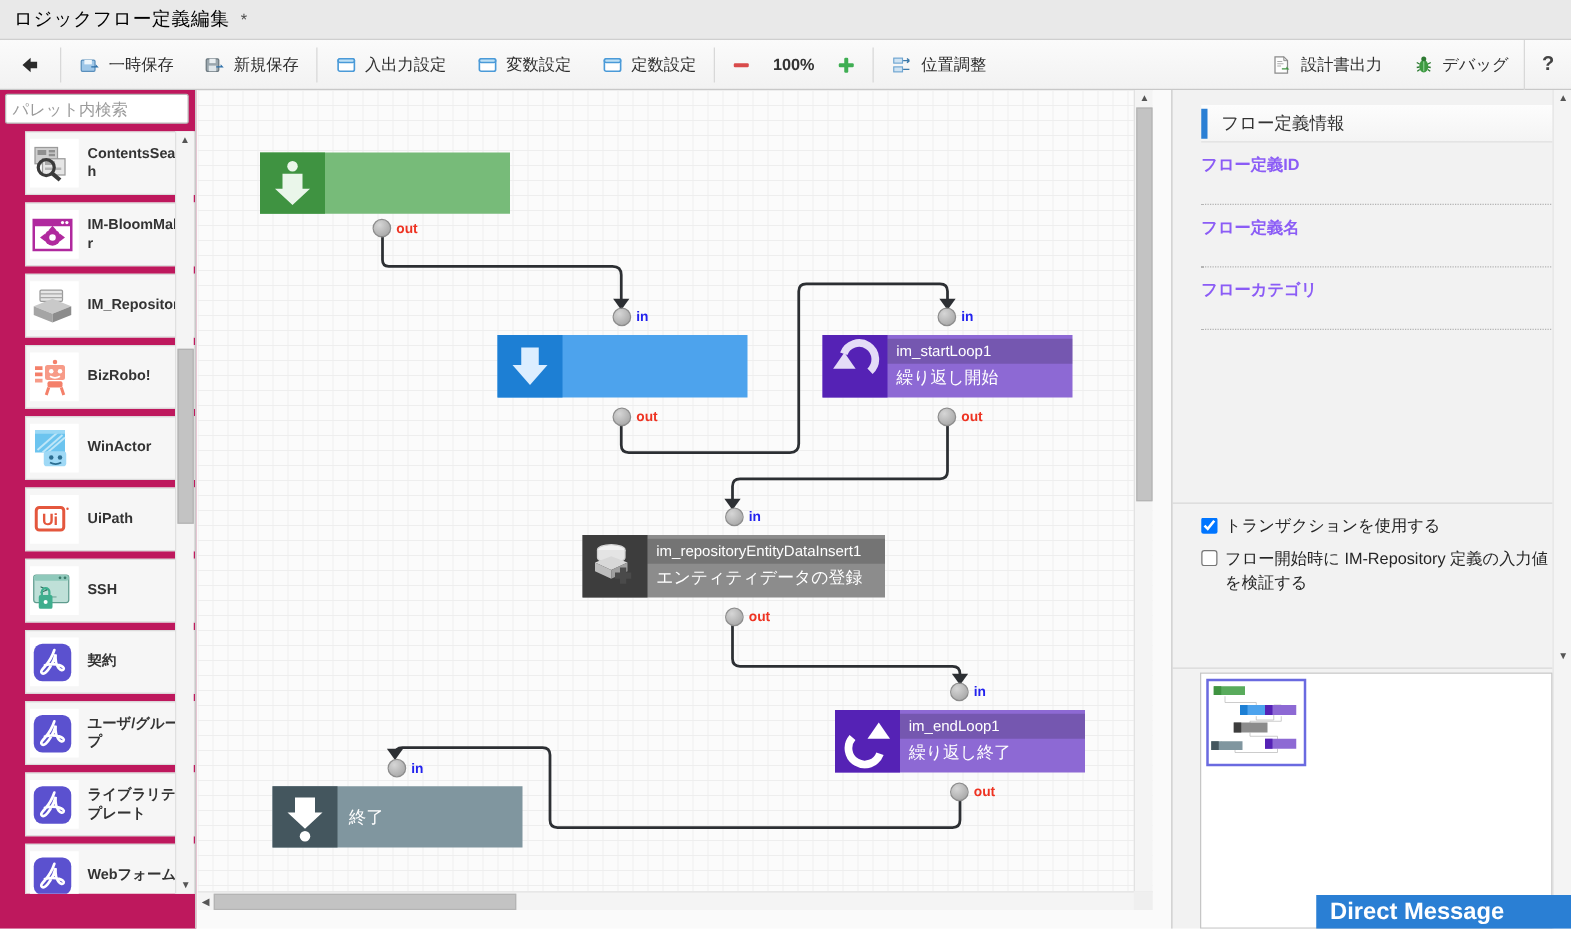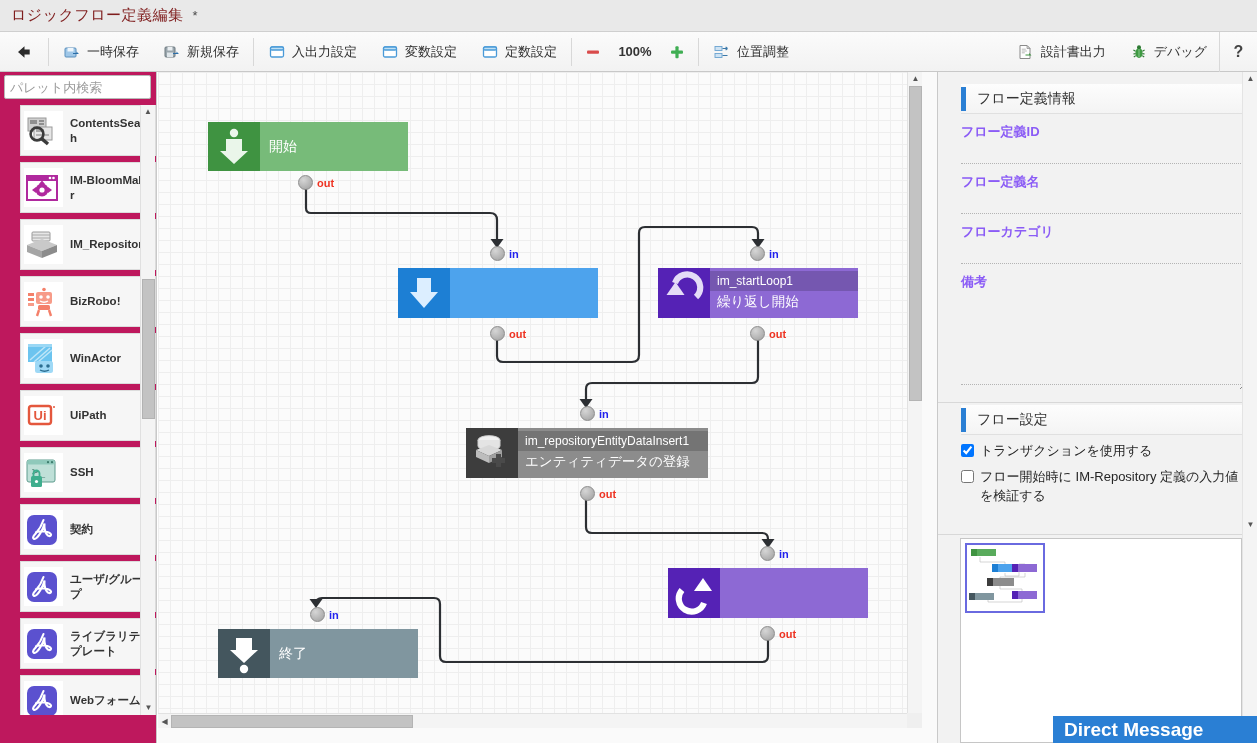--- a/index.html
+++ b/index.html
@@ -20,7 +20,7 @@
     display: flex; align-items: center;
   }
   .titlebar .title {
-    font-size: 15px; color: #7f1d1d; padding-left: 11px; letter-spacing: .5px; text-align: center;
+    font-size: 15px; color: #000000; padding-left: 11px; letter-spacing: .5px; text-align: center;
   }
   .titlebar .dirty { font-size: 13px; color: #4a4a4a; padding-left: 9px; }
 

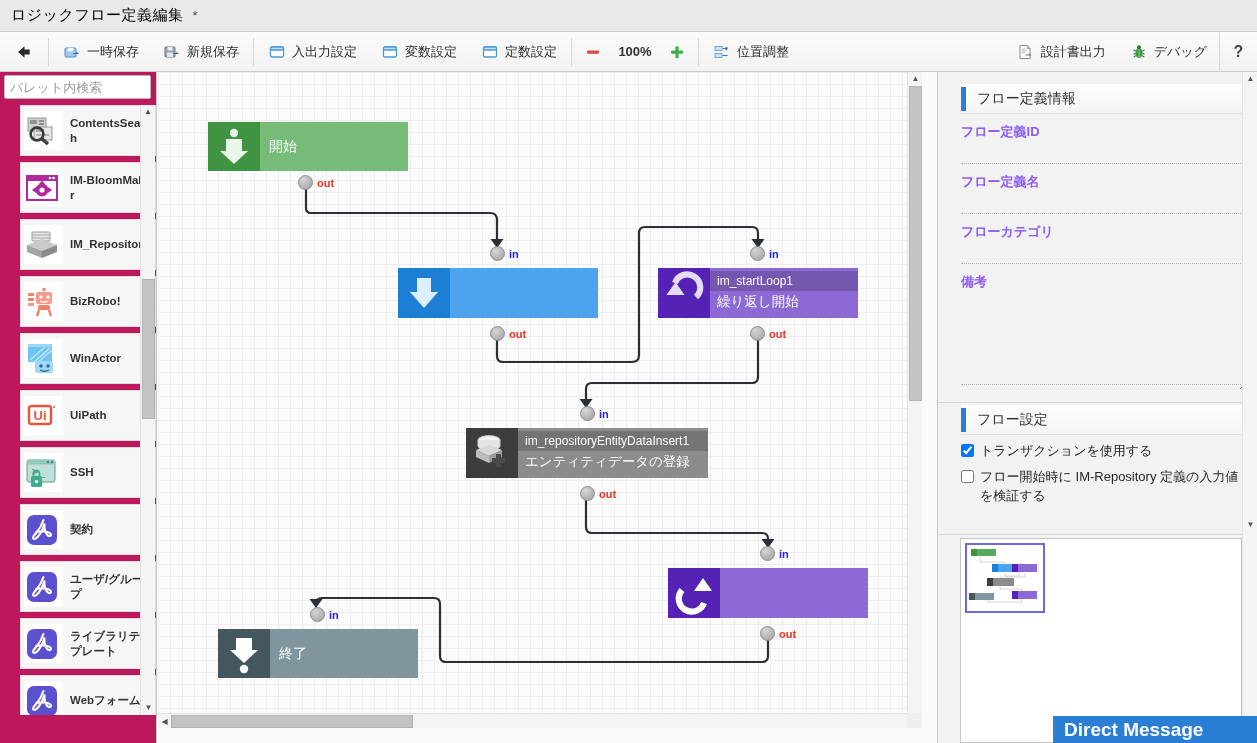--- a/index.html
+++ b/index.html
@@ -534,9 +534,6 @@
       <circle cx="22" cy="8" r="4.2" fill="#eaf6ea"></circle>
       <path d="M14 14 h16 v12 h6 L22 39 L8 26 h6 z" fill="#eaf6ea"></path>
     </svg>
-            </div>
-            <div class="node-body">
-              <div class="node-single" style="height: 100%;">開始</div>
             </div>
           </div>
           <div class="port" style="left: 140px; top: 103px;"></div>

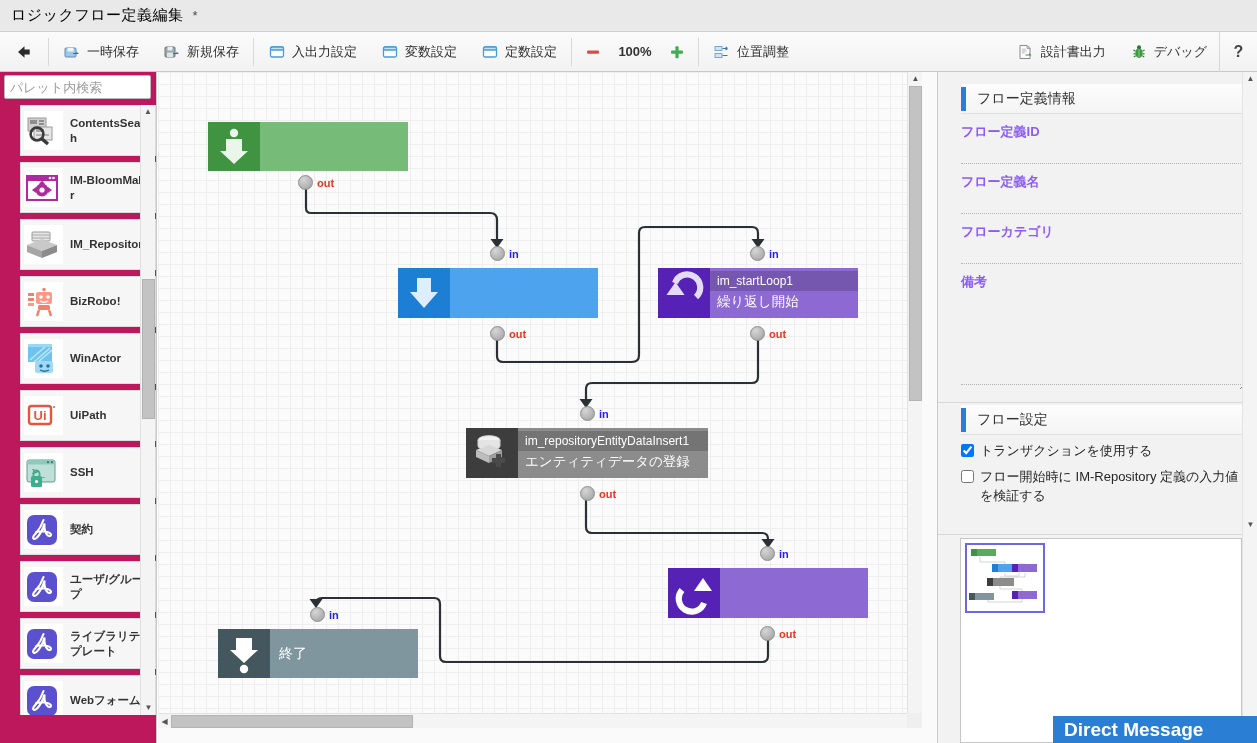--- a/index.html
+++ b/index.html
@@ -654,15 +654,6 @@
       <div class="fld">
         <div class="fld-lbl">フローカテゴリ</div>
         <input class="fld-in" value="" style="">
-      </div>
-      <div class="fld" style="position:relative;">
-        <div class="fld-lbl">備考</div>
-        <textarea class="fld-ta" style=""></textarea>
-        <span class="resz" style="right:2px;bottom:3px;">
-          <svg width="10" height="10" viewBox="0 0 10 10">
-              <path d="M9 1 L1 9" stroke="#8a8a8a" stroke-width="1"></path>
-            </svg>
-        </span>
       </div>
     </div>
 

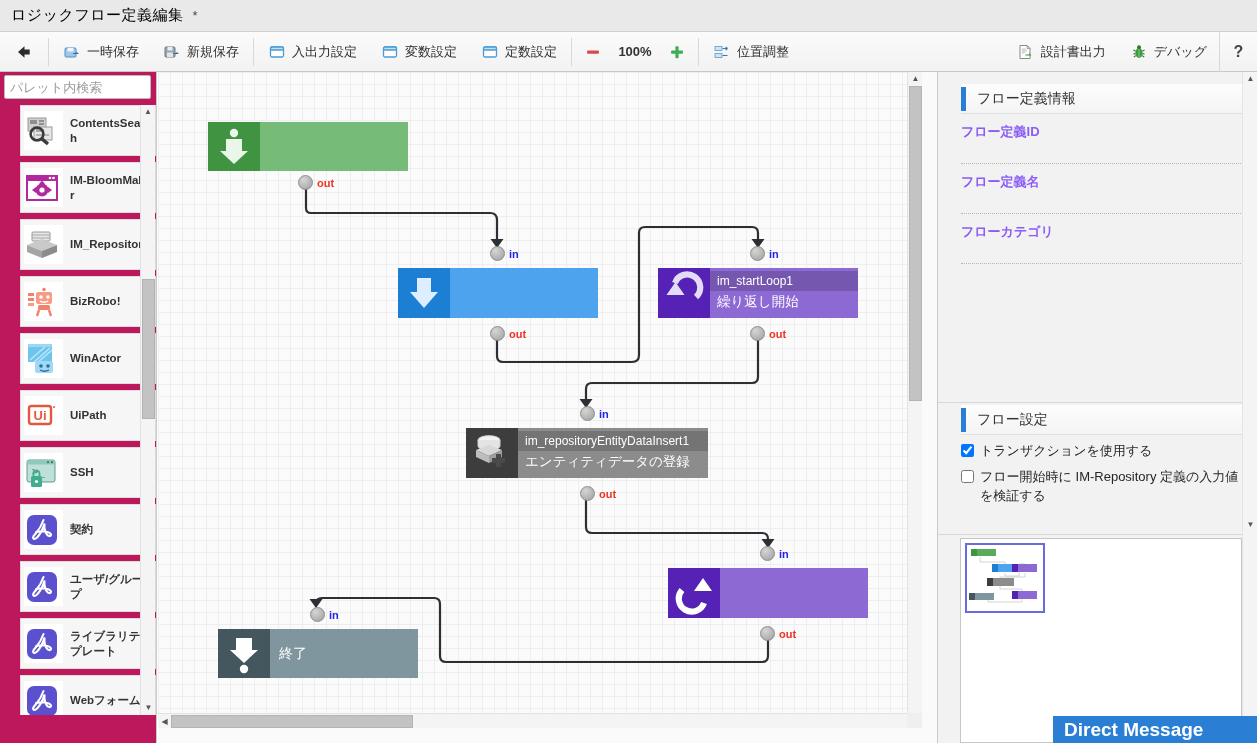--- a/index.html
+++ b/index.html
@@ -660,10 +660,6 @@
     <div class="rp-div" style="top:330px;"></div>
 
     <div class="sect" style="top:333px;">
-      <div class="sect-hd">
-        <div class="bar"></div>
-        <div class="txt">フロー設定</div>
-      </div>
 
       <label class="chk-row">
         <input type="checkbox" checked="" style="">

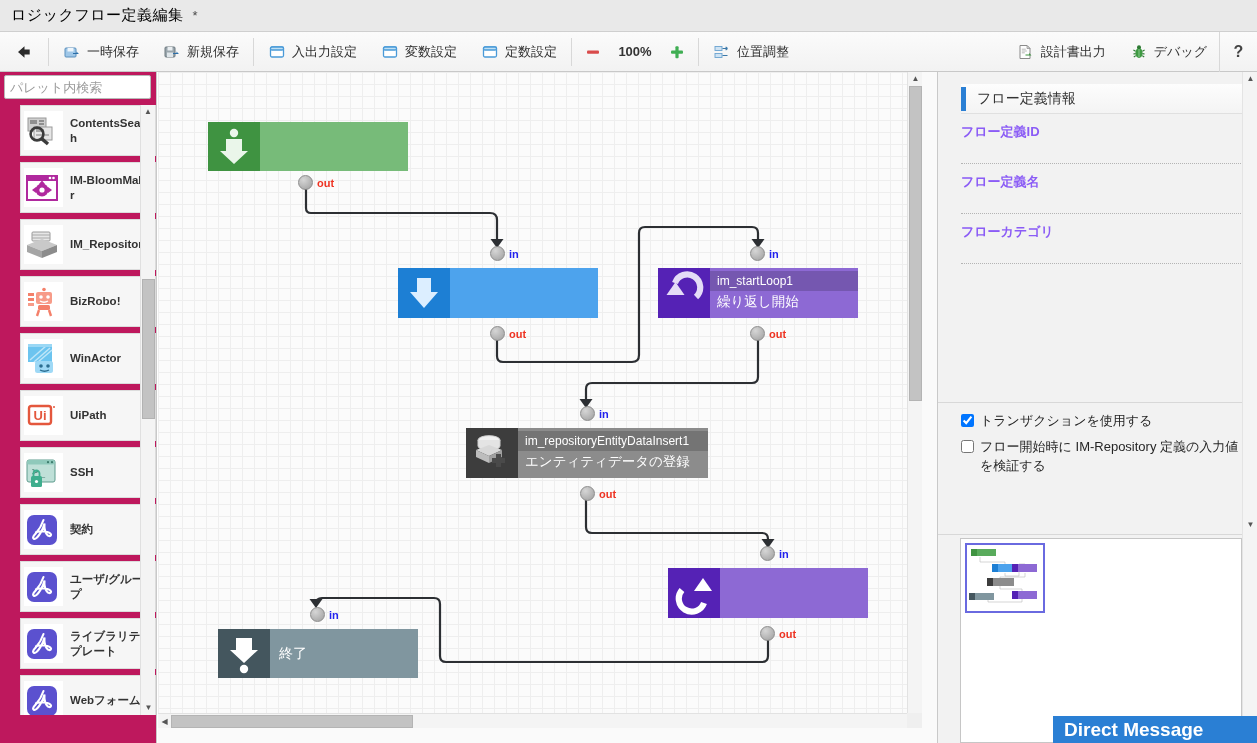--- a/index.html
+++ b/index.html
@@ -592,6 +592,10 @@
       <path d="M10 19 a13 13 0 1 0 22 13" fill="none" stroke="#ffffff" stroke-width="6.2"></path>
       <path d="M31 7 L40 20 L22 20 z" fill="#ffffff"></path>
     </svg>
+            </div>
+            <div class="node-body">
+              <div class="node-id" style="background: rgba(0, 0, 0, 0.17);">im_endLoop1</div>
+              <div class="node-title">繰り返し終了</div>
             </div>
           </div>
           <div class="port" style="left: 602px; top: 474px;"></div>

